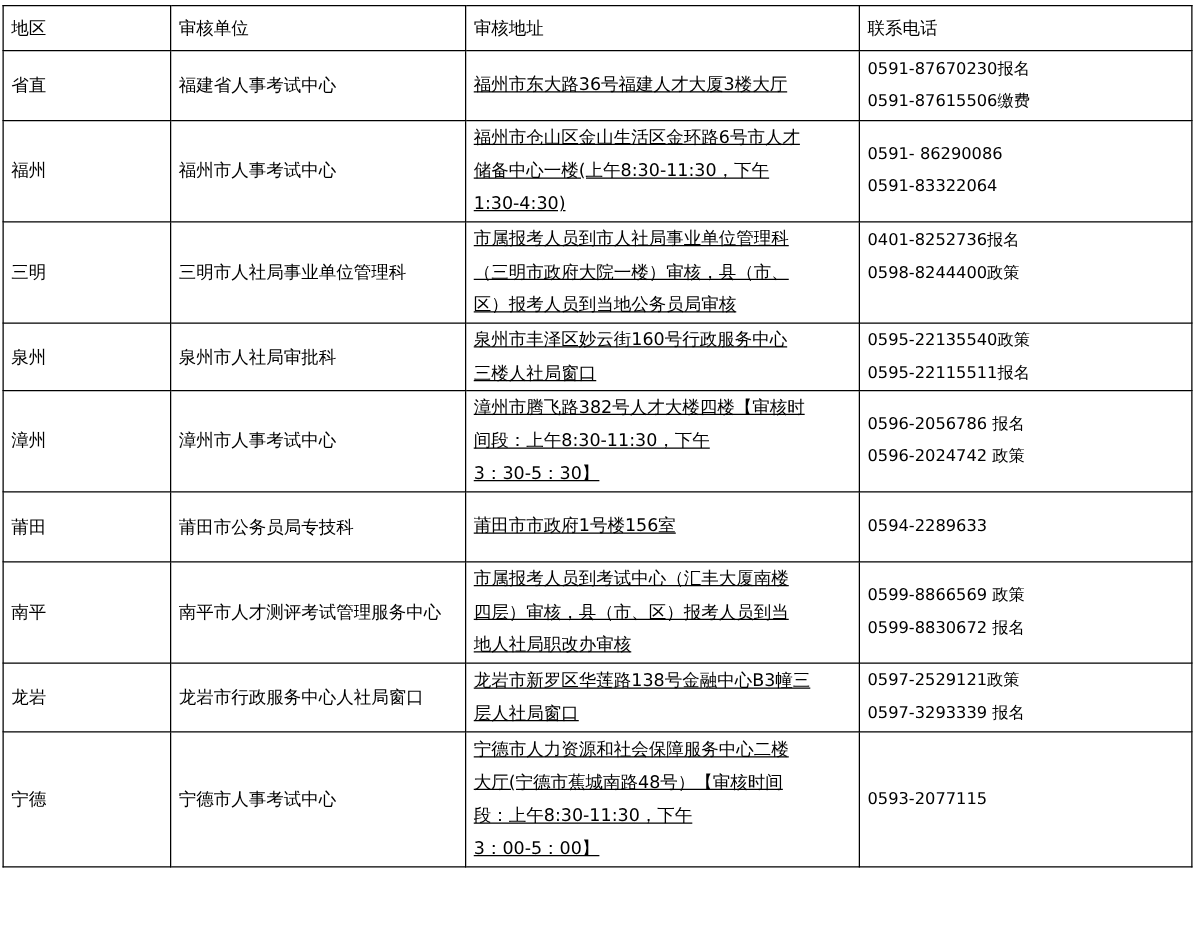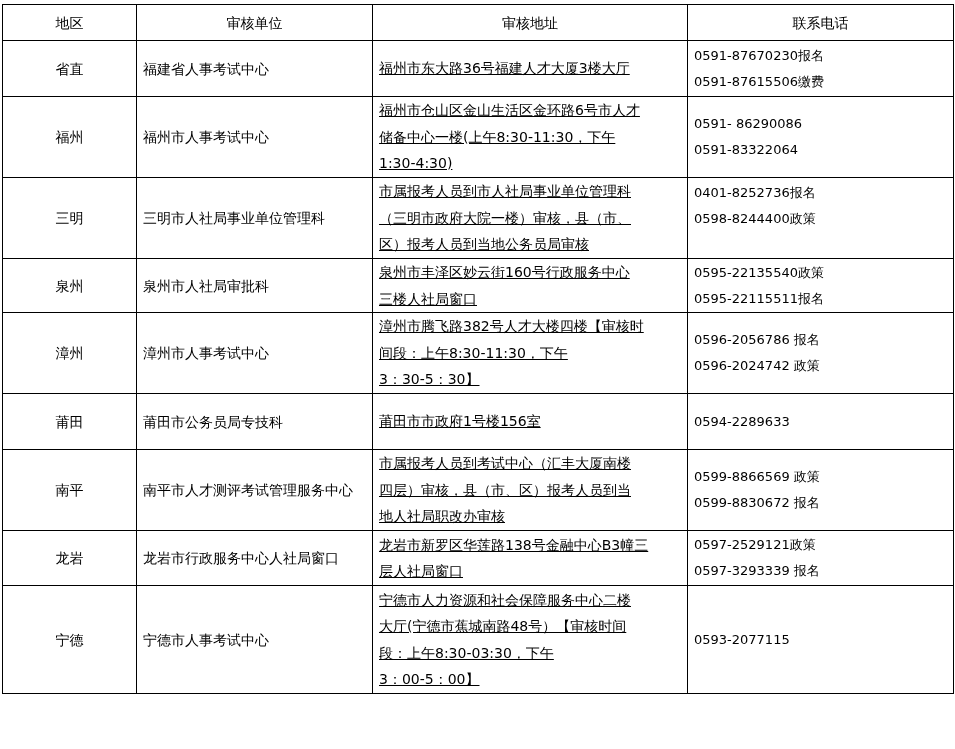--- a/index.html
+++ b/index.html
@@ -8,7 +8,7 @@
   table { position: absolute; left: 2px; top: 4px; border-collapse: collapse; table-layout: fixed; width: 951px; }
   td, th { border: 1px solid #000; font-size: 14px; font-weight: normal; line-height: 26px;
            padding: 0 6px; vertical-align: middle; }
-  th { text-align: center; height: 35px; }
+  th { text-align: left; height: 35px; }
   td.region { text-align: center; }
   td.unit { text-align: left; margin-top: 20px; }
   td.addr { text-align: left; line-height: 26.5px; text-decoration: underline; }

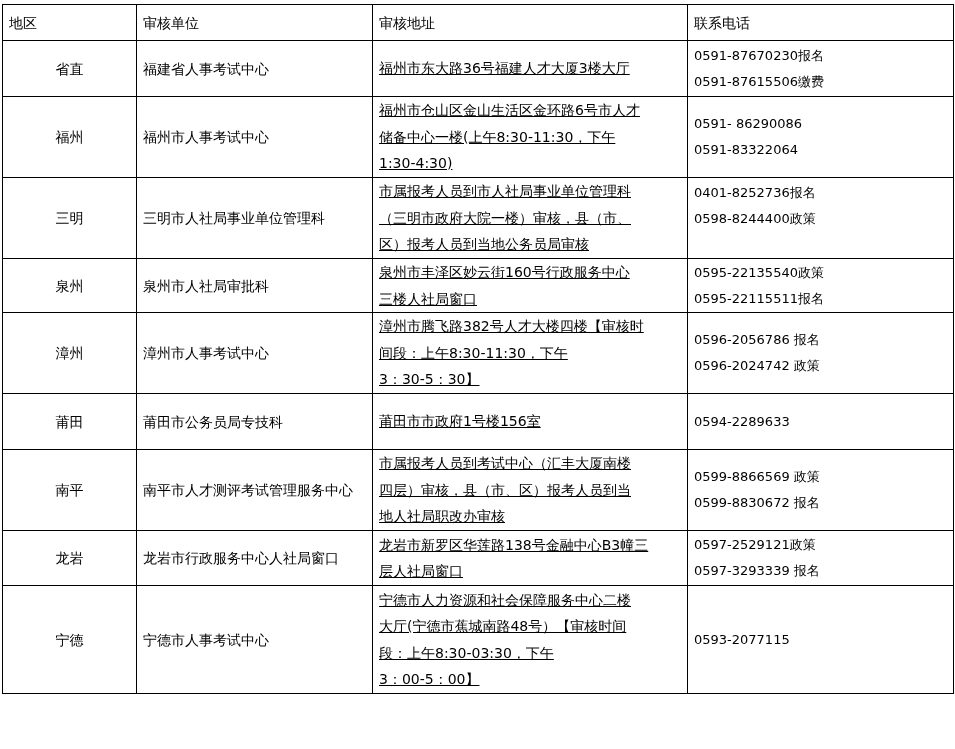--- a/index.html
+++ b/index.html
@@ -9,7 +9,7 @@
   td, th { border: 1px solid #000; font-size: 14px; font-weight: normal; line-height: 26px;
            padding: 0 6px; vertical-align: middle; }
   th { text-align: left; height: 35px; }
-  td.region { text-align: center; }
+  td.region { }
   td.unit { text-align: left; margin-top: 20px; }
   td.addr { text-align: left; line-height: 26.5px; text-decoration: underline; }
   td.phone { text-align: left; font-size: 13px; }

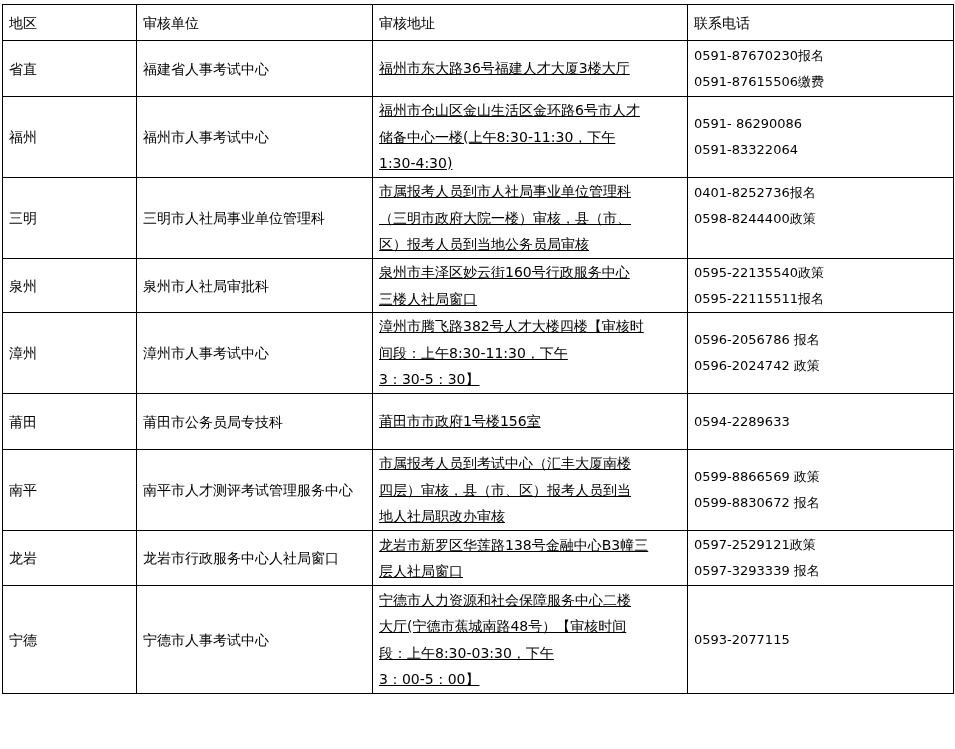--- a/index.html
+++ b/index.html
@@ -151,7 +151,7 @@
       <td class="addr">
         <span class="line">宁德市人力资源和社会保障服务中心二楼</span>
         <span class="line">大厅(宁德市蕉城南路48号）【审核时间</span>
-        <span class="line">段：上午8:30-03:30，下午</span>
+        <span class="line">段：上午8:30-11:30，下午</span>
         <span class="line">3：00-5：00】</span>
       </td>
       <td class="phone">

